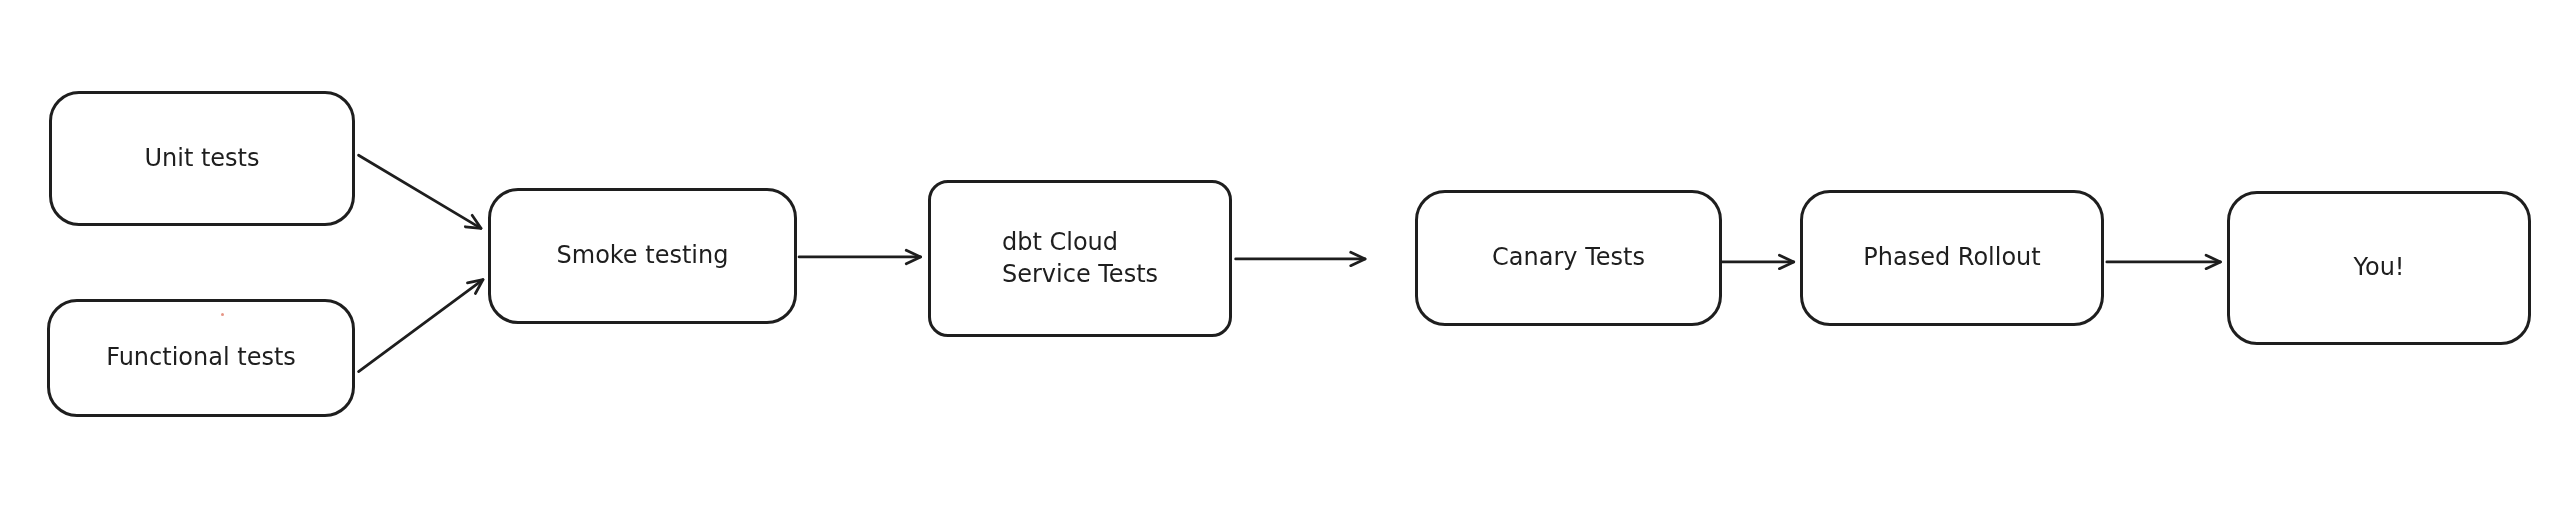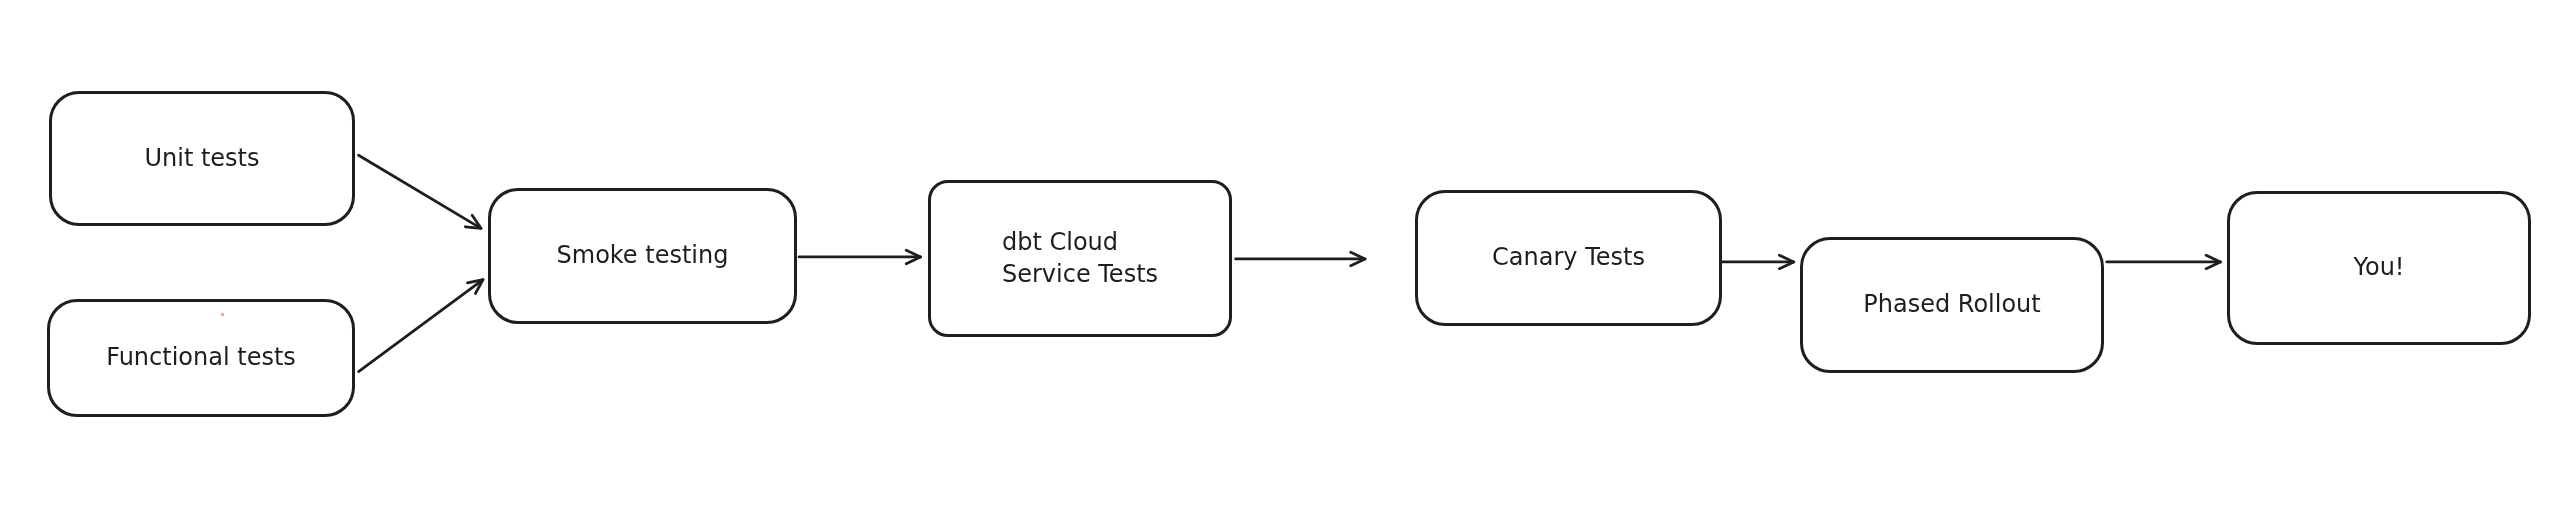--- a/index.html
+++ b/index.html
@@ -44,7 +44,7 @@
   #n-smoke      { left: 488px;  top: 188px; width: 309px; height: 136px; }
   #n-dbt        { left: 928px;  top: 180px; width: 304px; height: 157px; border-radius: 20px; }
   #n-canary     { left: 1370px; top: 190px; width: 307px; height: 136px; margin-left: 45px; }
-  #n-phased     { left: 1800px; top: 190px; width: 304px; height: 136px; margin-top: 47px; }
+  #n-phased     { left: 1800px; top: 190px; width: 304px; height: 136px; }
   #n-you        { left: 2227px; top: 191px; width: 304px; height: 154px; }
   .stray-dot {
     position: absolute;

